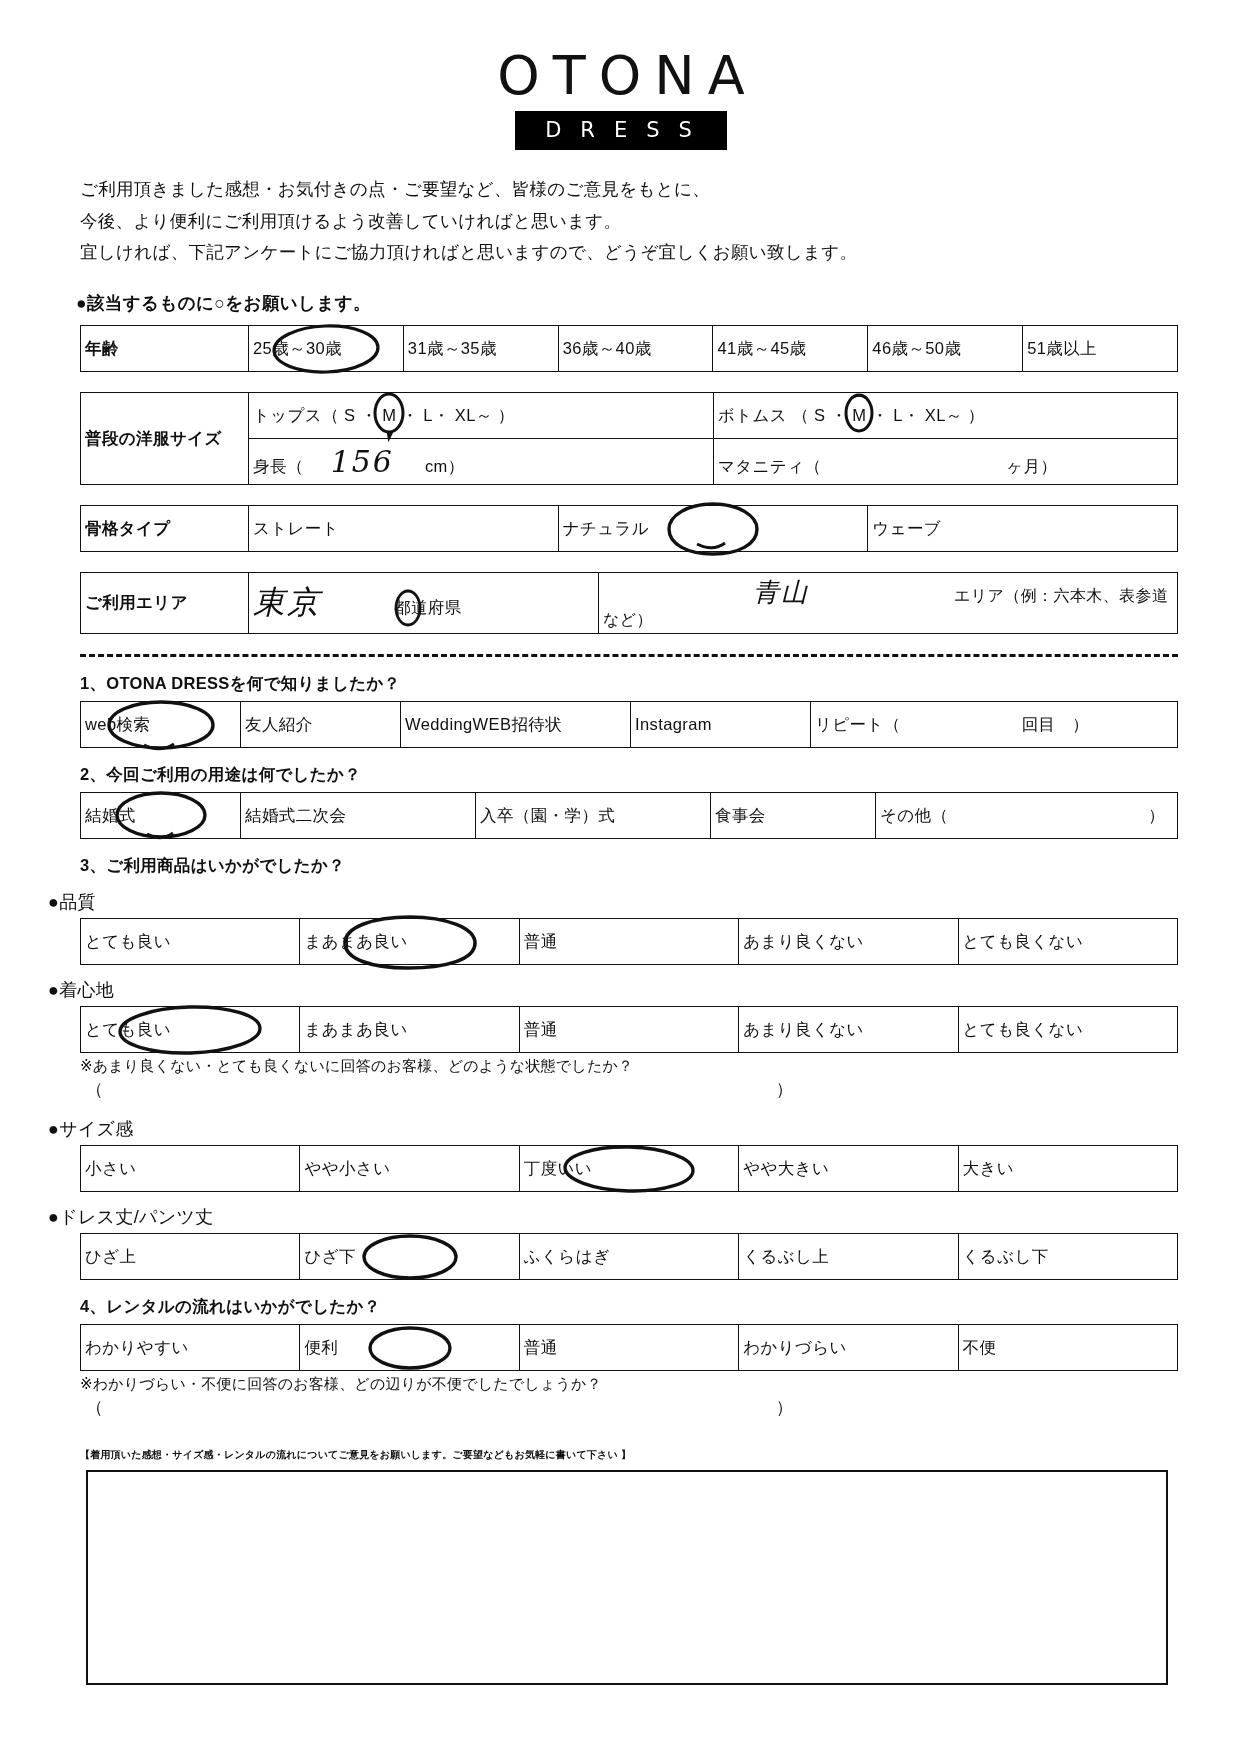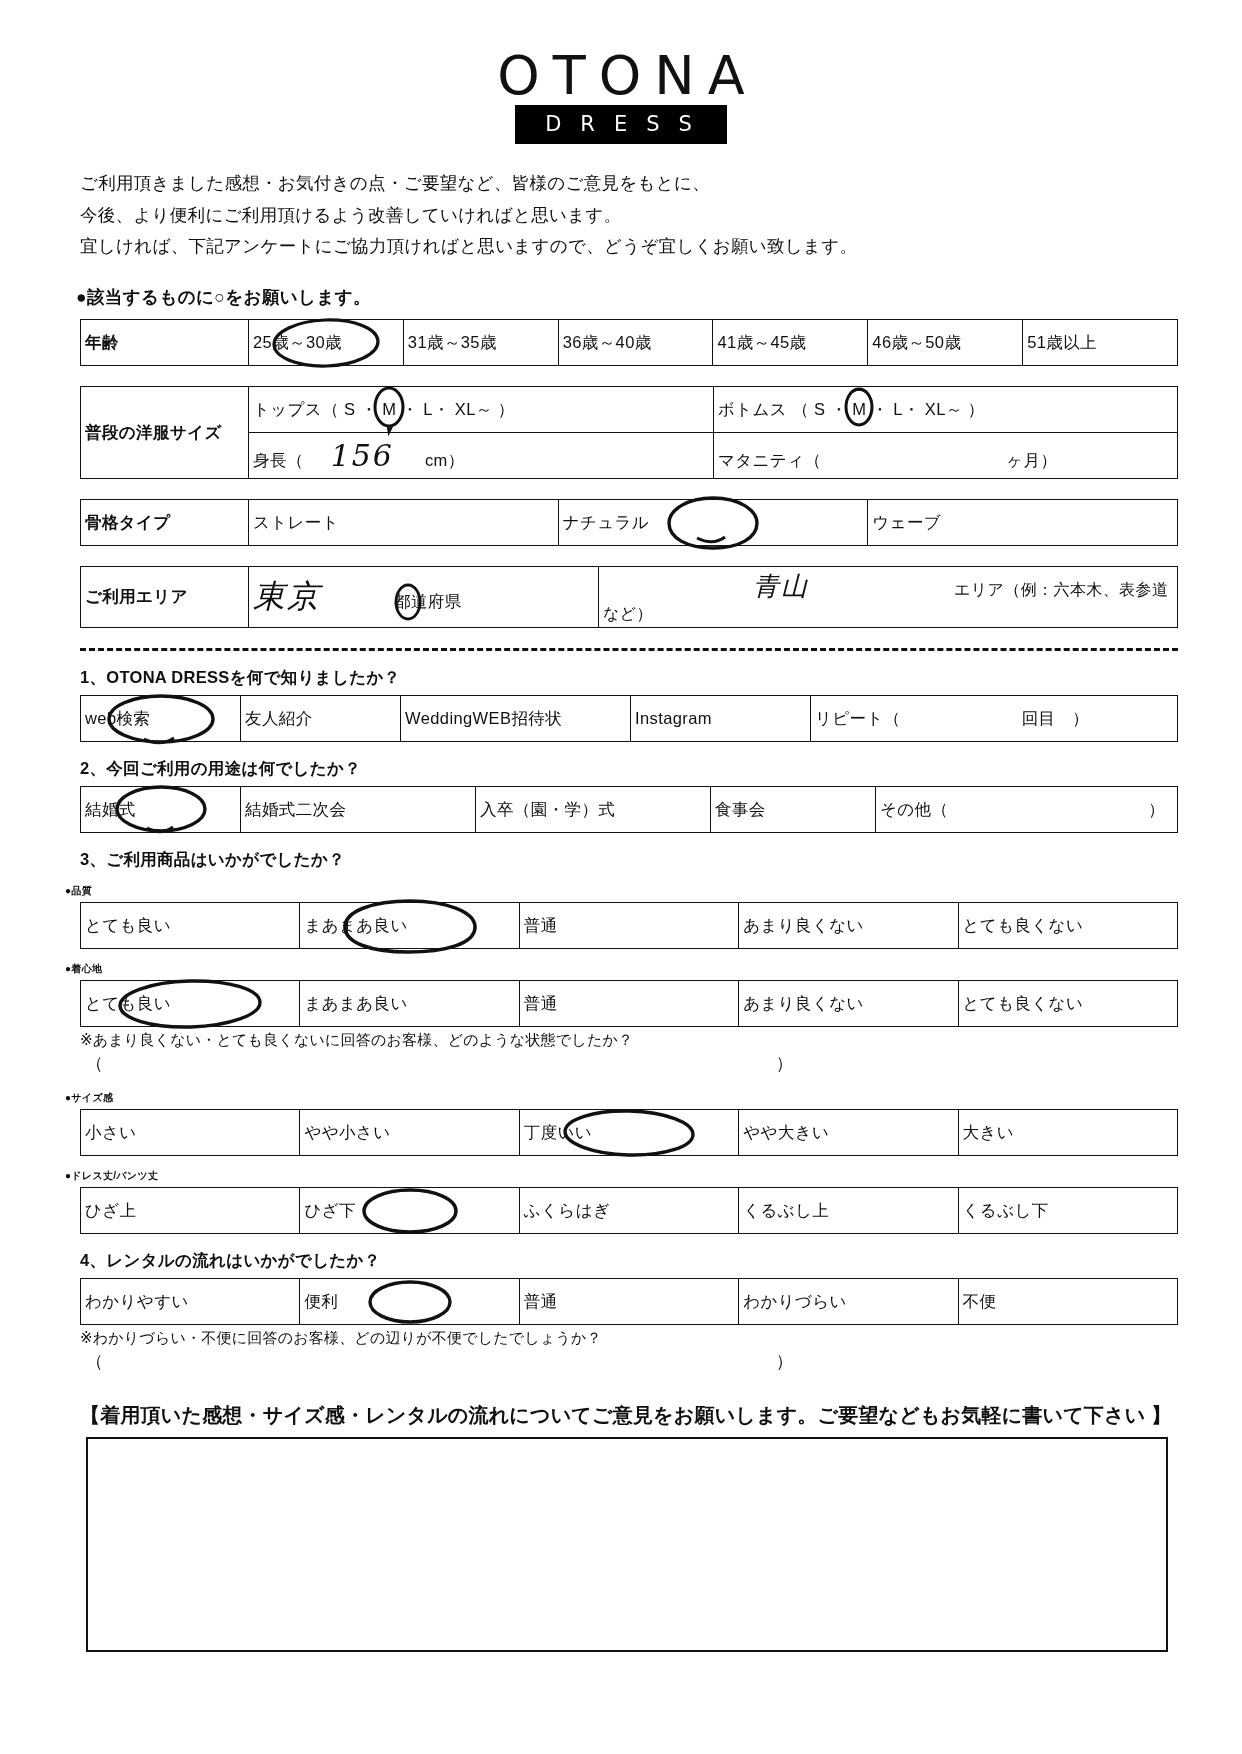--- a/index.html
+++ b/index.html
@@ -33,6 +33,7 @@
     font-size: 21px;
     letter-spacing: 19px;
     padding: 7px 16px 8px 30px;
+    margin-top: 6px;
     font-family: "DejaVu Sans", sans-serif;
   }
 

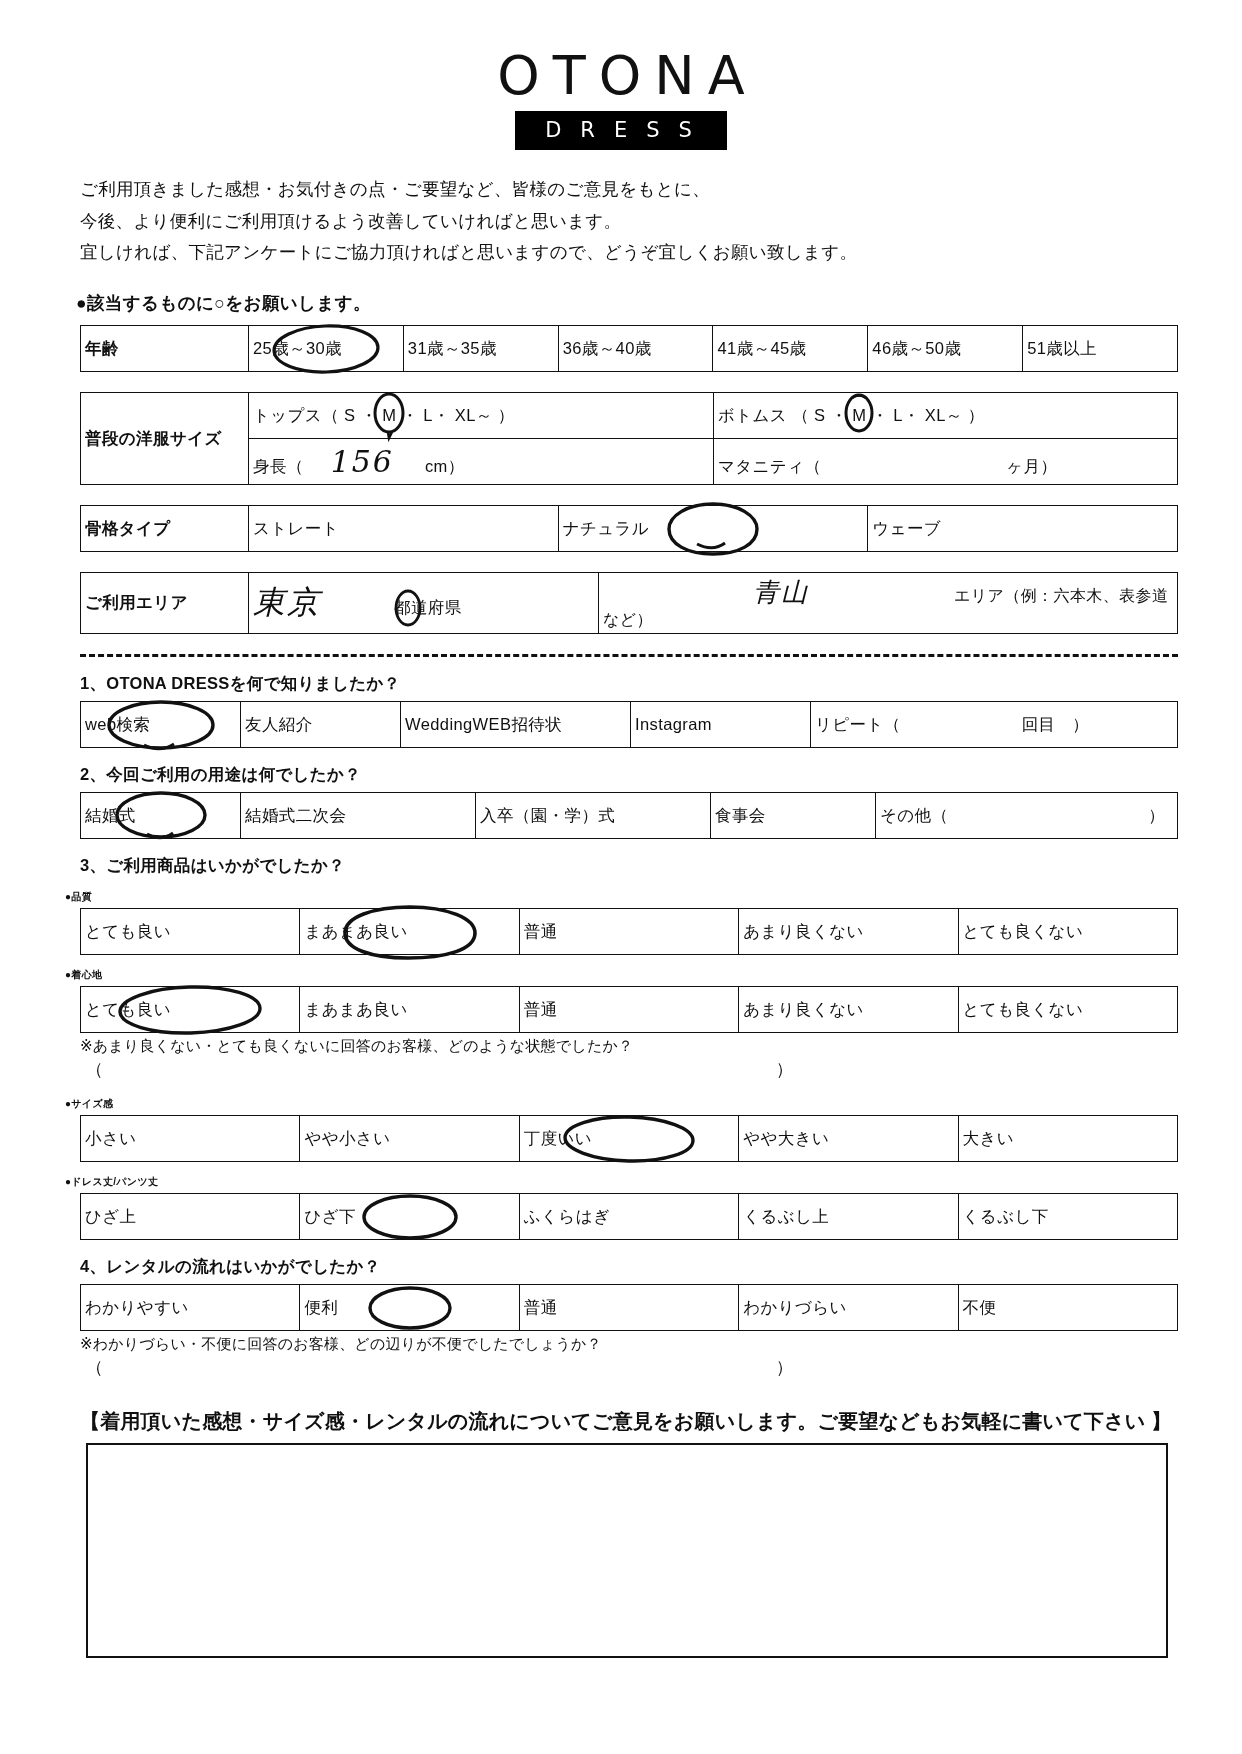--- a/index.html
+++ b/index.html
@@ -59,9 +59,9 @@
     letter-spacing: 0.3px;
   }
   .bullet-head {
-    margin: 13px 0 4px 57px;
-    font-size: 10px;
-    font-weight: bold;
+    margin: 13px 0 4px 40px;
+    font-size: 18px;
+    font-weight: normal;
     letter-spacing: 0.3px;
   }
   .note {

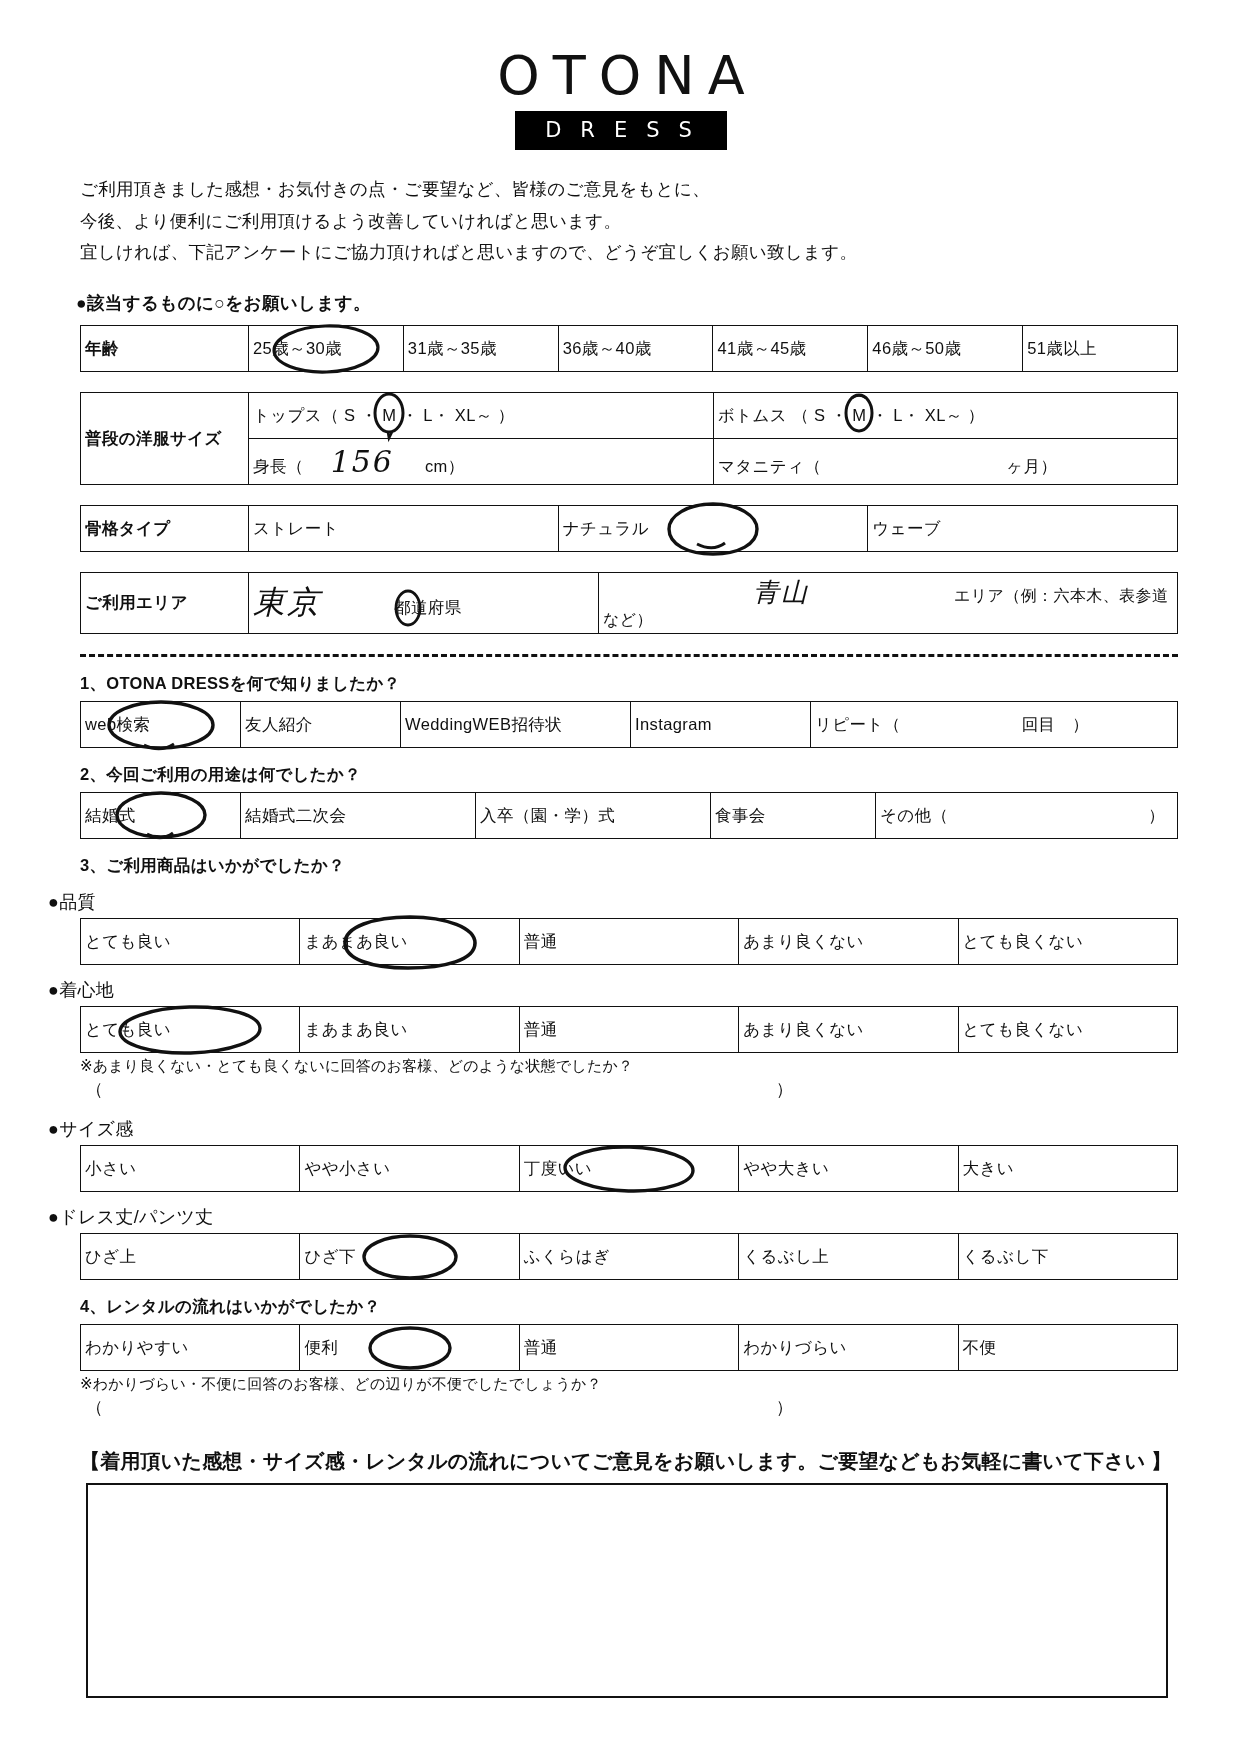--- a/index.html
+++ b/index.html
@@ -124,7 +124,7 @@
   
   .comment-head {
     margin: 26px 0 8px 72px;
-    font-size: 20px;
+    font-size: 10px;
     font-weight: bold;
     letter-spacing: 0.2px;
   }

